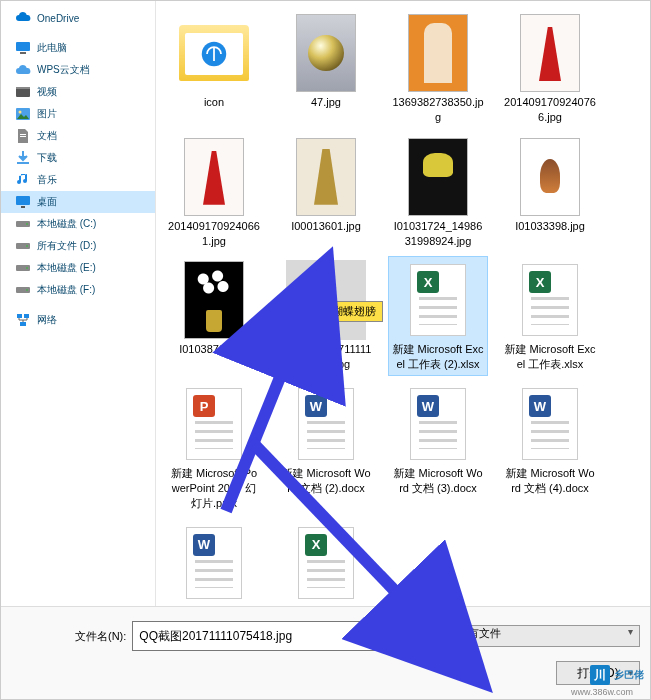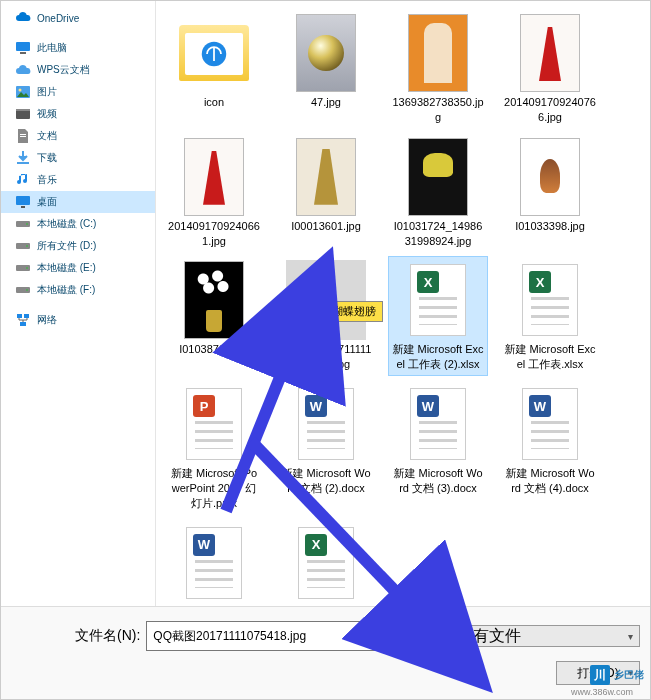--- a/index.html
+++ b/index.html
@@ -93,21 +93,21 @@
       <div class="tree-item">
         <span class="icon">
           <svg width="16" height="16" viewBox="0 0 16 16">
+            <rect x="1" y="3" width="14" height="10" rx="1" fill="#555"></rect>
+            <rect x="1" y="3" width="14" height="2" fill="#888"></rect>
+          </svg>
+        </span>
+        <span class="label">视频</span>
+      </div>
+      <div class="tree-item">
+        <span class="icon">
+          <svg width="16" height="16" viewBox="0 0 16 16">
             <rect x="1" y="2" width="14" height="12" rx="1" fill="#4ba0e8"></rect>
             <circle cx="5" cy="6" r="1.5" fill="#ffe082"></circle>
             <path d="M2 13l4-5 3 3 2-2 3 4z" fill="#2e7d32"></path>
           </svg>
         </span>
         <span class="label">图片</span>
-      </div>
-      <div class="tree-item">
-        <span class="icon">
-          <svg width="16" height="16" viewBox="0 0 16 16">
-            <rect x="1" y="3" width="14" height="10" rx="1" fill="#555"></rect>
-            <rect x="1" y="3" width="14" height="2" fill="#888"></rect>
-          </svg>
-        </span>
-        <span class="label">视频</span>
       </div>
       <div class="tree-item">
         <span class="icon">

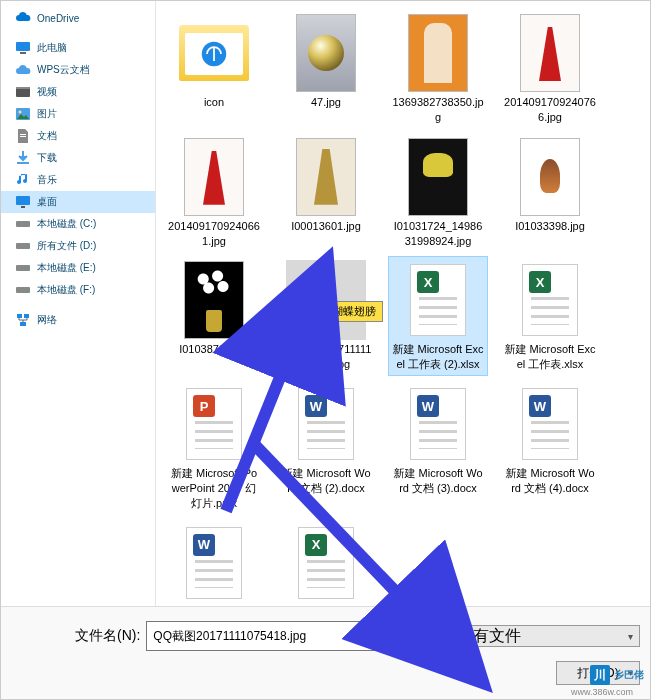--- a/index.html
+++ b/index.html
@@ -28,7 +28,7 @@
 .tooltip { position: absolute; background: #fde047; border: 1px solid #888; padding: 2px 6px; font-size: 11px; z-index: 10; }
 .footer { border-top: 1px solid #ddd; padding: 14px 10px 14px 10px; background: #f9f9f9; }
 .footer-row { display: flex; align-items: center; gap: 6px; }
-.filename-label { font-size: 14px; white-space: nowrap; margin-left: 64px; }
+.filename-label { font-size: 11px; white-space: nowrap; margin-left: 64px; }
 .filename-input { flex: 1; height: 30px; border: 1px solid #777; padding: 0 6px; font-size: 12px; background: #fff; }
 .filter-select { width: 190px; height: 22px; border: 1px solid #999; padding: 0 18px 0 6px; font-size: 16px; background: #e9e9e9; position: relative; display: flex; align-items: center; }
 .filter-select::after { content: "▾"; position: absolute; right: 6px; font-size: 10px; color: #555; }

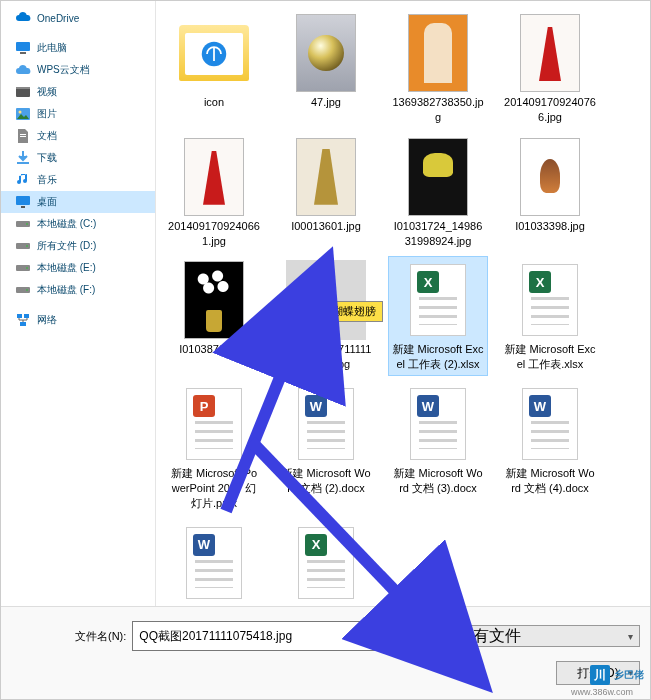--- a/index.html
+++ b/index.html
@@ -30,7 +30,7 @@
 .footer-row { display: flex; align-items: center; gap: 6px; }
 .filename-label { font-size: 11px; white-space: nowrap; margin-left: 64px; }
 .filename-input { flex: 1; height: 30px; border: 1px solid #777; padding: 0 6px; font-size: 12px; background: #fff; }
-.filter-select { width: 190px; height: 22px; border: 1px solid #999; padding: 0 18px 0 6px; font-size: 16px; background: #e9e9e9; position: relative; display: flex; align-items: center; }
+.filter-select { width: 190px; height: 22px; border: 1px solid #999; padding: 0 18px 0 6px; font-size: 11px; background: #e9e9e9; position: relative; display: flex; }
 .filter-select::after { content: "▾"; position: absolute; right: 6px; font-size: 10px; color: #555; }
 .footer-buttons { display: flex; justify-content: flex-end; gap: 8px; margin-top: 10px; }
 .btn { min-width: 84px; height: 24px; border: 1px solid #999; background: #e9e9e9; font-size: 12px; cursor: pointer; display: flex; align-items: center; justify-content: center; position: relative; }

